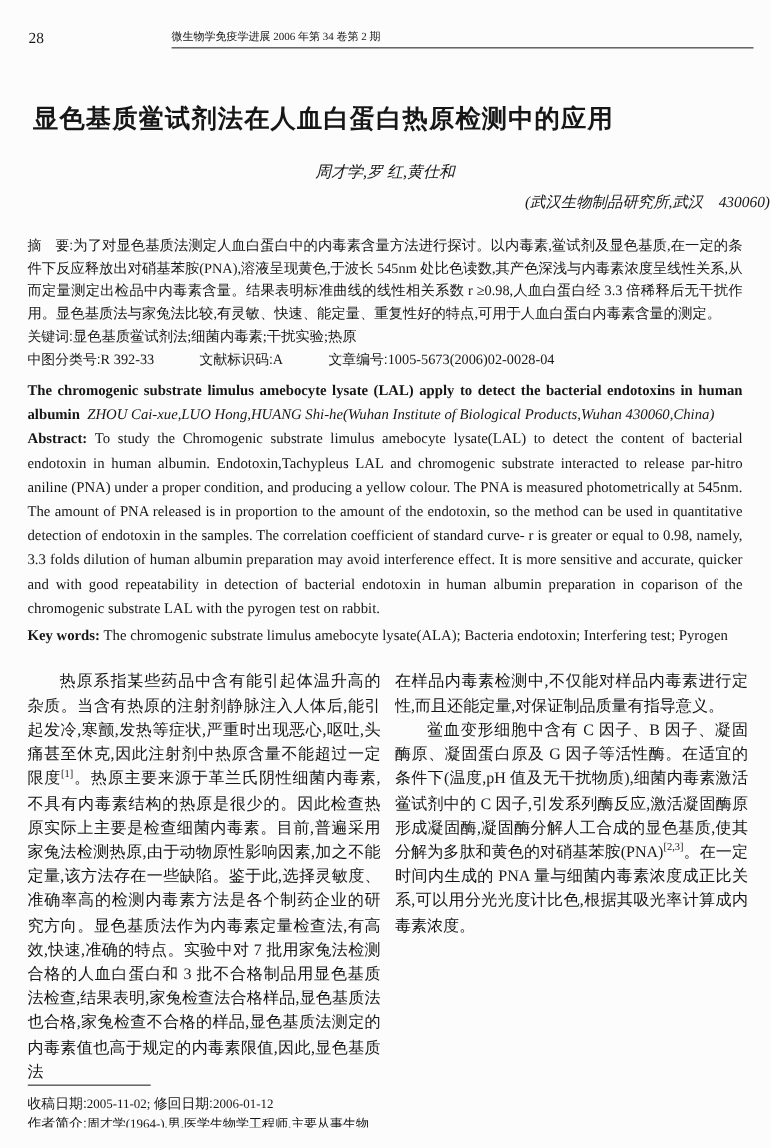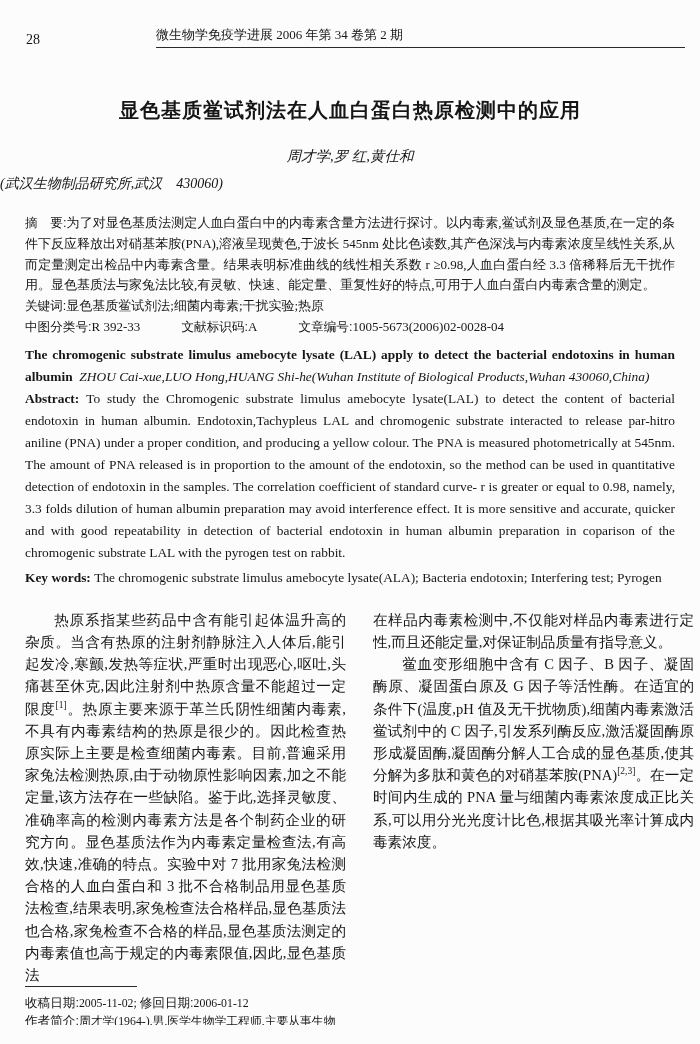--- a/index.html
+++ b/index.html
@@ -23,7 +23,7 @@
     display: flex; justify-content: space-between; 
     border-bottom: 1.6px solid #2a2a2a;
     padding-bottom: 3px;
-    font-size: 13px;
+    font-size: 10px;
     white-space: nowrap;
   }
 

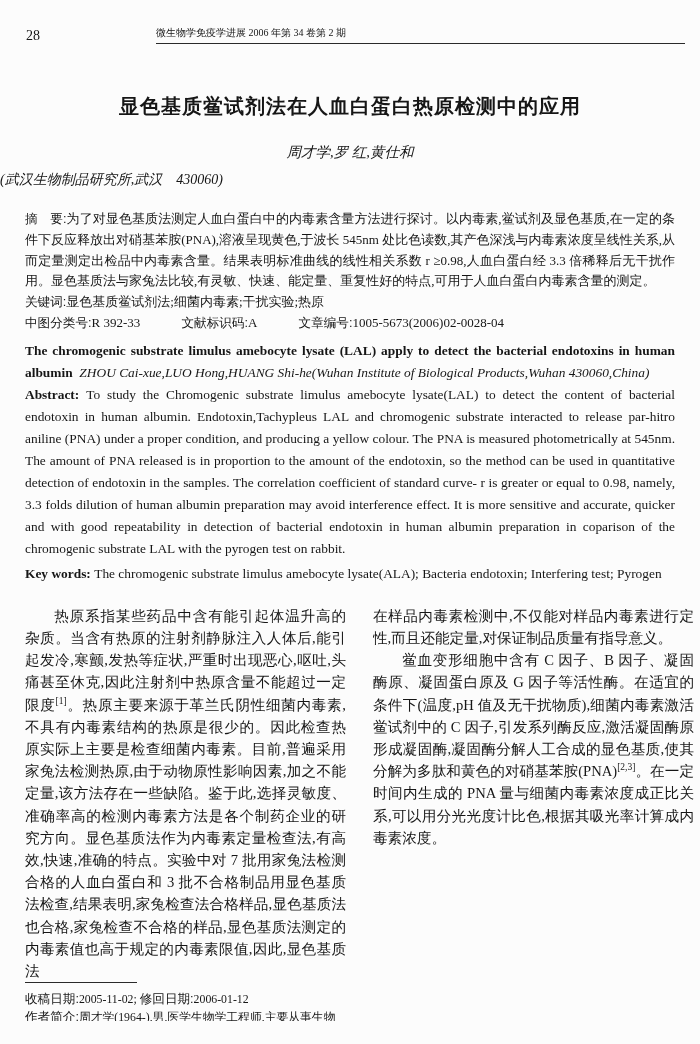--- a/index.html
+++ b/index.html
@@ -30,8 +30,7 @@
   
   .title {
     margin: 50px 30px 0;
-    text-align: center;
-    font-size: 20px;
+    font-size: 23px;
     font-weight: 700;
     letter-spacing: 1px;
     line-height: 1.25;

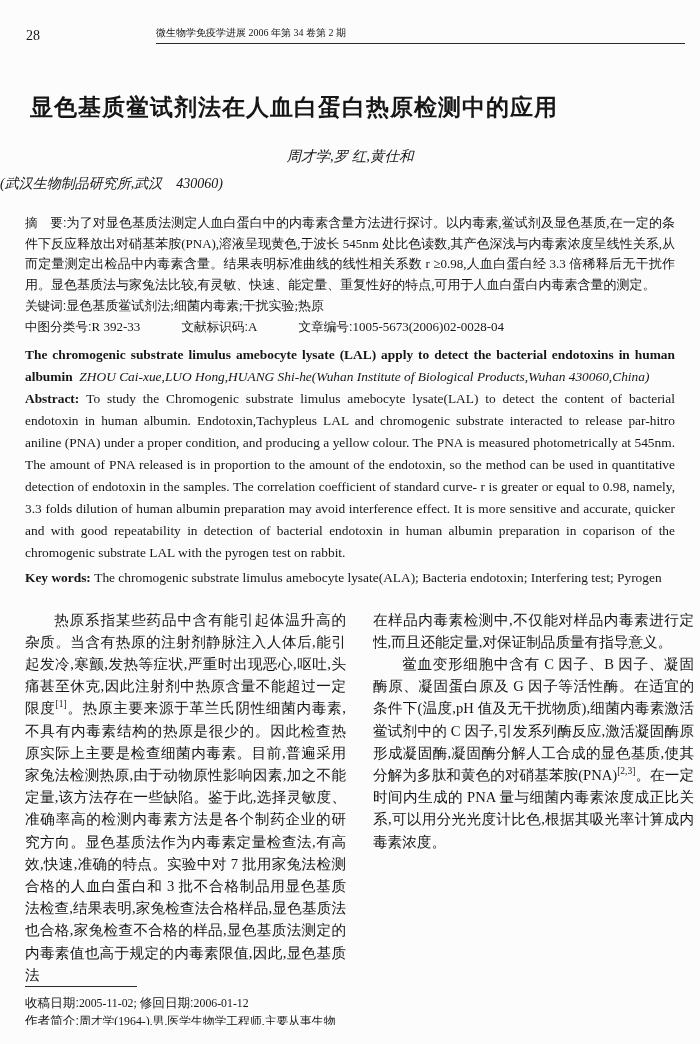--- a/index.html
+++ b/index.html
@@ -36,7 +36,7 @@
     line-height: 1.25;
   }
   .authors { margin-top: 24px; text-align: center; font-size: 14.5px; font-style: italic; }
-  .affiliation { margin-top: 9px; text-align: left; font-size: 14px; font-style: italic; }
+  .affiliation { margin-top: 9px; text-align: right; font-size: 14px; font-style: italic; }
 
   
   .abstract-cn {

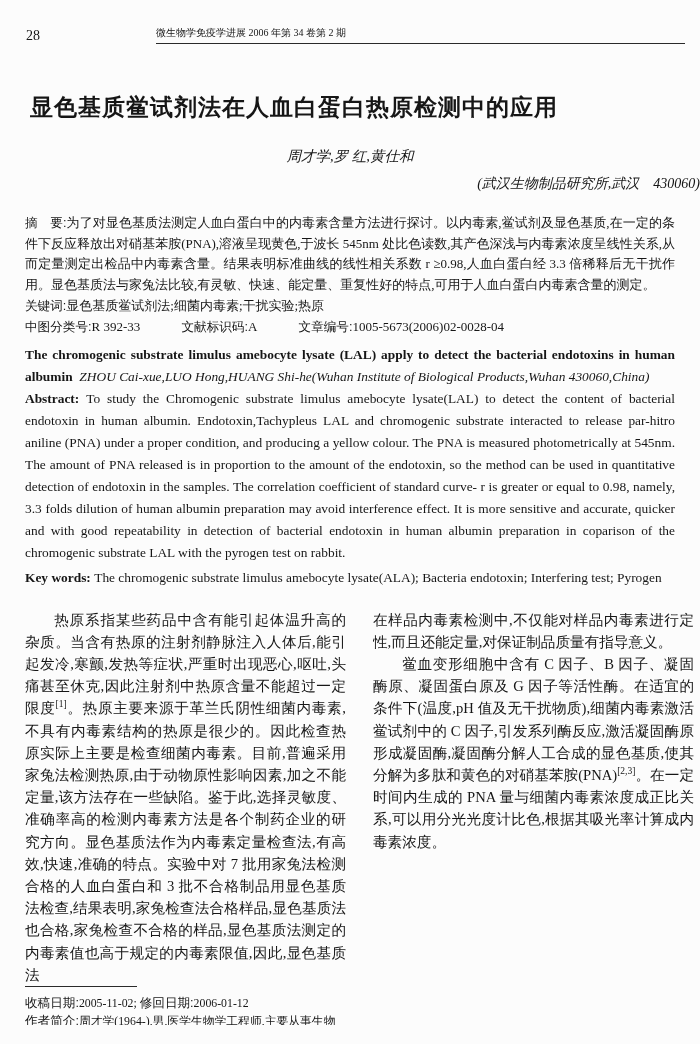--- a/index.html
+++ b/index.html
@@ -63,7 +63,7 @@
 
   
   .body-cols {
-    display: flex; gap: 27px;
+    display: flex; gap: 13px;
     margin: 20px 25px 0;
     height: 416px;
   }

